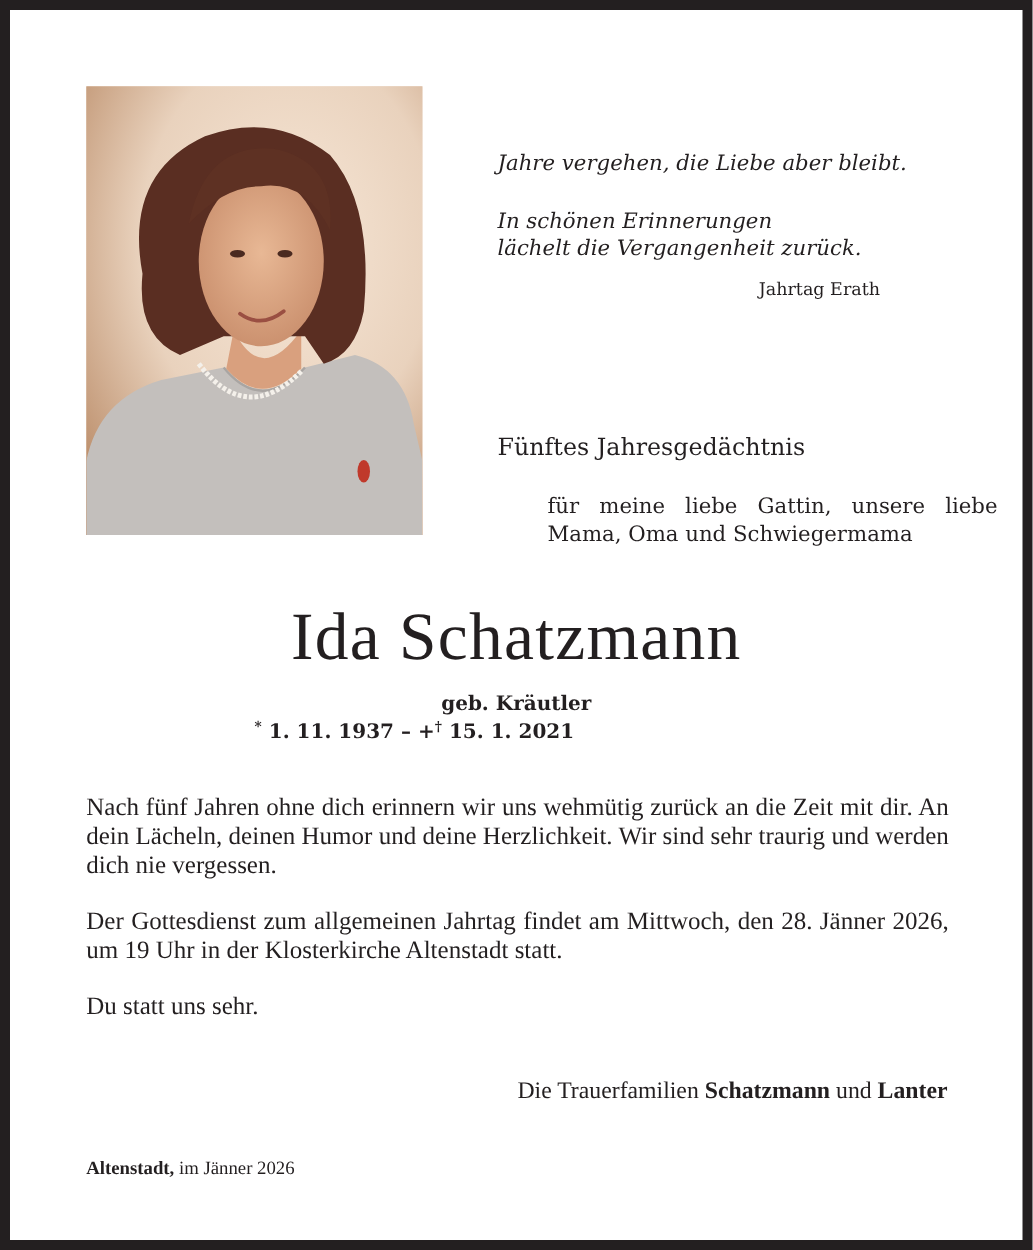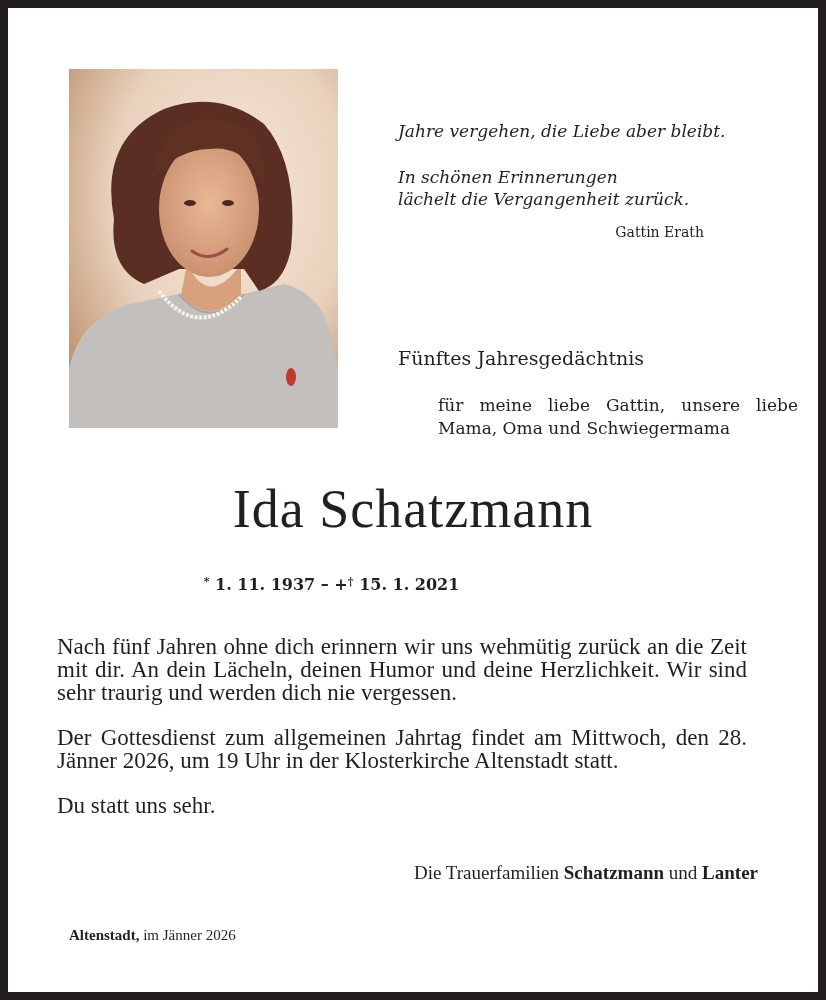--- a/index.html
+++ b/index.html
@@ -142,7 +142,7 @@
     <p>In schönen Erinnerungen</p>
     <p>lächelt die Vergangenheit zurück.</p>
   </div>
-  <div class="abs quote-author">Gattin Erath</div>
+  <div class="abs quote-author">Jahrtag Erath</div>
 
   <div class="abs anniv-title">Fünftes Jahresgedächtnis</div>
   <div class="abs dedication">für meine liebe Gattin, unsere liebe Mama, Oma und Schwiegermama</div>

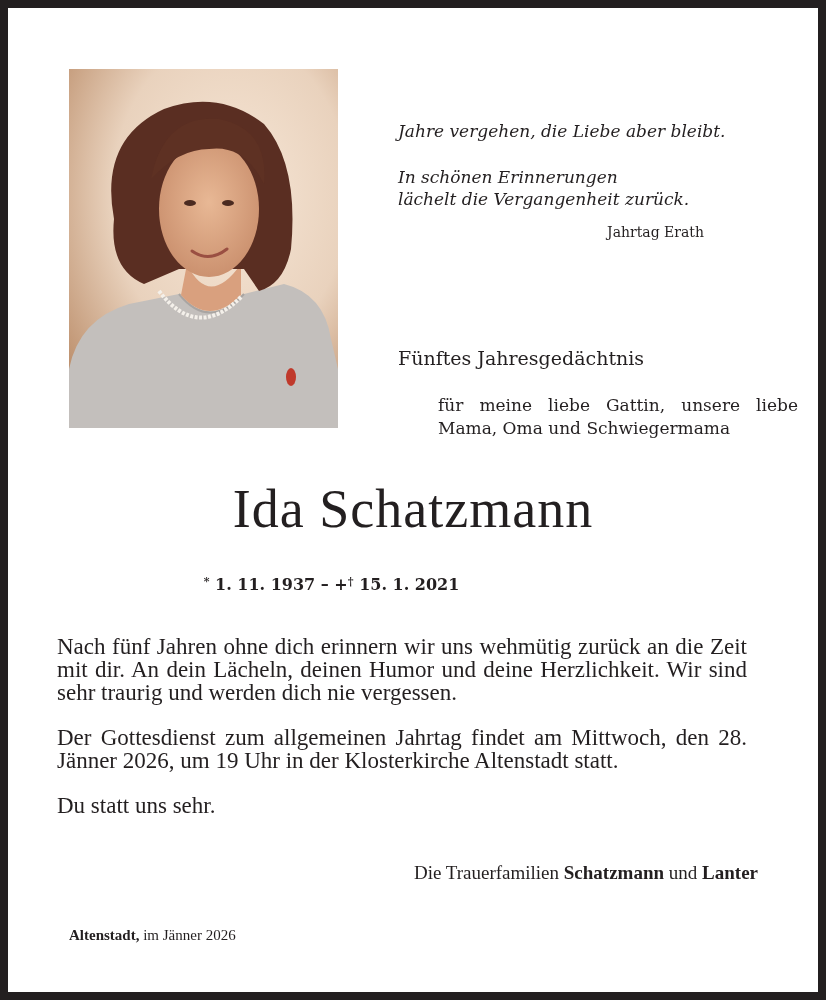--- a/index.html
+++ b/index.html
@@ -148,6 +148,7 @@
   <div class="abs dedication">für meine liebe Gattin, unsere liebe Mama, Oma und Schwiegermama</div>
 
   <div class="abs name">Ida Schatzmann</div>
+  <div class="abs maiden">geb. Kräutler</div>
   <div class="abs dates">
     <sup>*</sup>
     <span>1. 11. 1937</span>

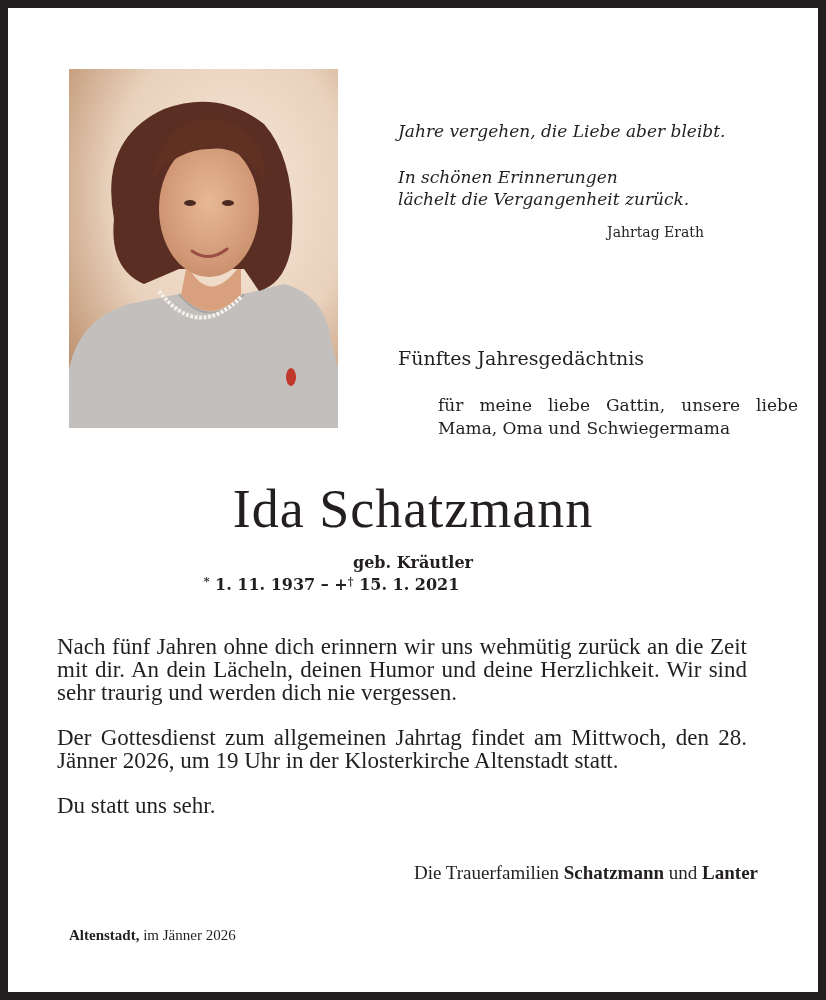--- a/index.html
+++ b/index.html
@@ -73,9 +73,9 @@
     .dates sup { font-size: 11px; vertical-align: 5px; }
 
     .body-text {
-      left: 49px; top: 627px; width: 690px;
+      left: 61px; top: 627px; width: 690px;
       font-family: "Liberation Serif", "DejaVu Serif", serif;
-      font-size: 23px; line-height: 23px;
+      font-size: 20px; line-height: 23px;
       text-align: justify;
       text-align-last: left;
     }

